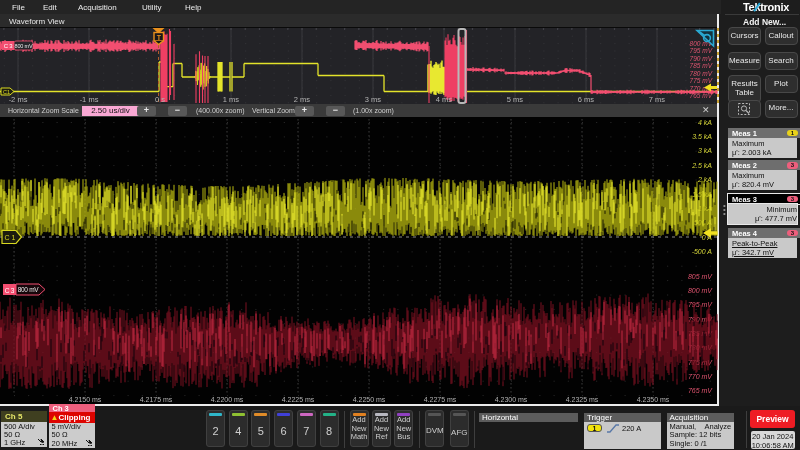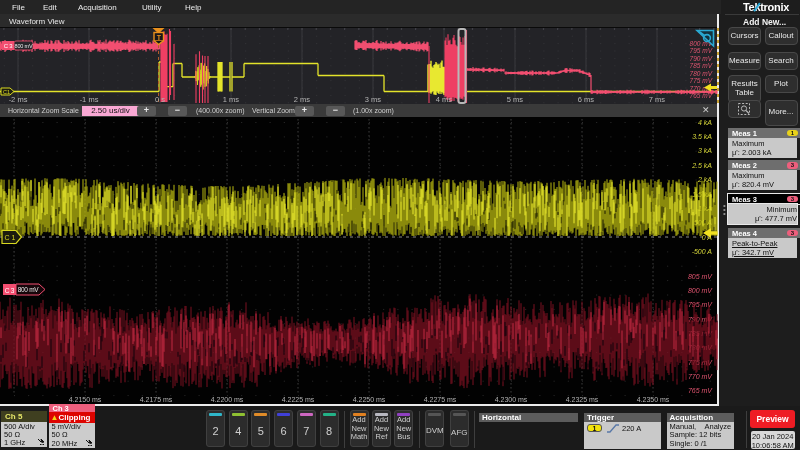--- a/index.html
+++ b/index.html
@@ -169,7 +169,7 @@
           <line x1="9" y1="8.5" x2="12" y2="11.5" stroke="#b8b8b8" stroke-width="1.2"></line>
         </svg>
       </div>
-      <div class="sbtn" style="left:43.5px;top:99.5px;width:33px;height:26px">More...</div>
+      <div class="sbtn" style="left:43.5px;top:99.5px;width:33px;height:18px">More...</div>
       <div class="meas-h" style="top:127.5px;background:#6e6e6e;">Meas 1<span class="badge" style="background:#e8d21a">1</span></div>
       <div class="meas-b" style="top:137.5px;">Maximum<br>μ': 2.003 kA</div>
       <div class="meas-h" style="top:160px;background:#6e6e6e;">Meas 2<span class="badge" style="background:#ee5f7d">3</span></div>

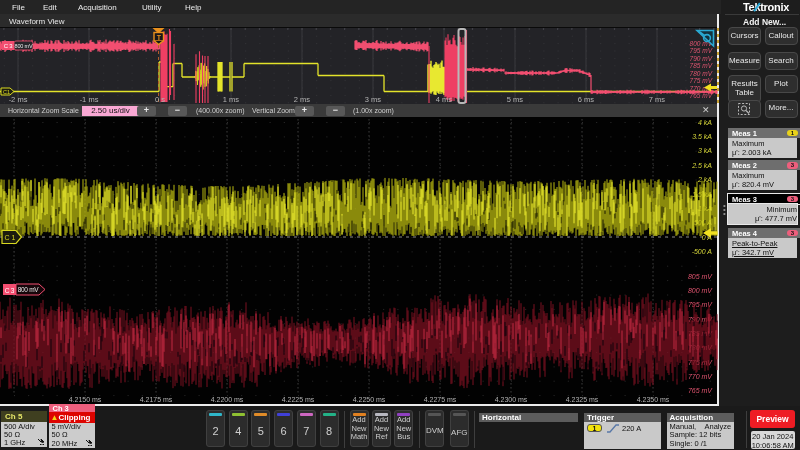--- a/index.html
+++ b/index.html
@@ -19,7 +19,7 @@
 .chbtn{position:absolute;top:4px;width:19px;height:37px;background:#2c2c2c;border:1px solid #404040;border-radius:3px;color:#cfcfcf;text-align:center}
 .chbar{position:absolute;left:2px;top:2px;width:13px;height:2.5px;border-radius:1px}
 .vdiv{position:absolute;top:5px;width:1px;height:37px;background:#3e3e3e}
-.panel-h{background:#5c5c5c;color:#fff;font-size:8px;font-weight:bold;height:9px;padding:0 0 0 3px;line-height:9px}
+.panel-h{background:#5c5c5c;color:#fff;font-size:8px;font-weight:normal;height:9px;padding:0 0 0 3px;line-height:9px}
 .panel-b{background:#c9c9c9;color:#111;font-size:7.5px}
 </style></head><body>
 <div id="root">

